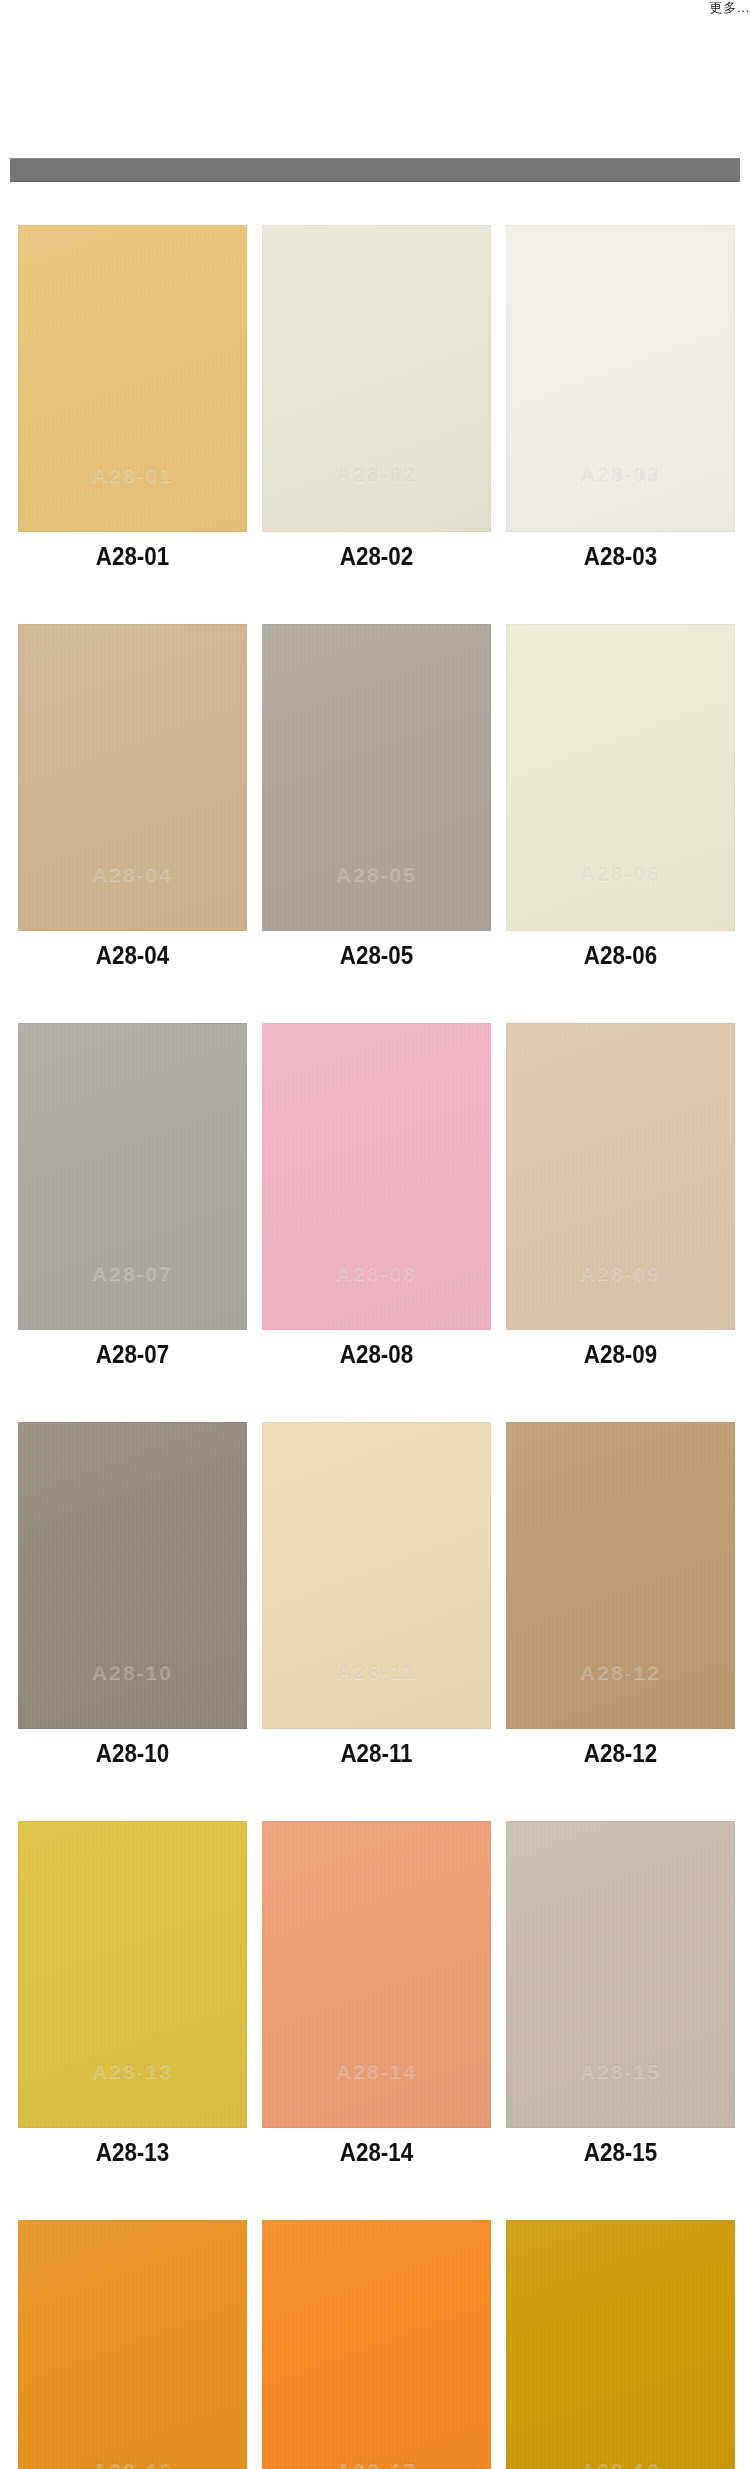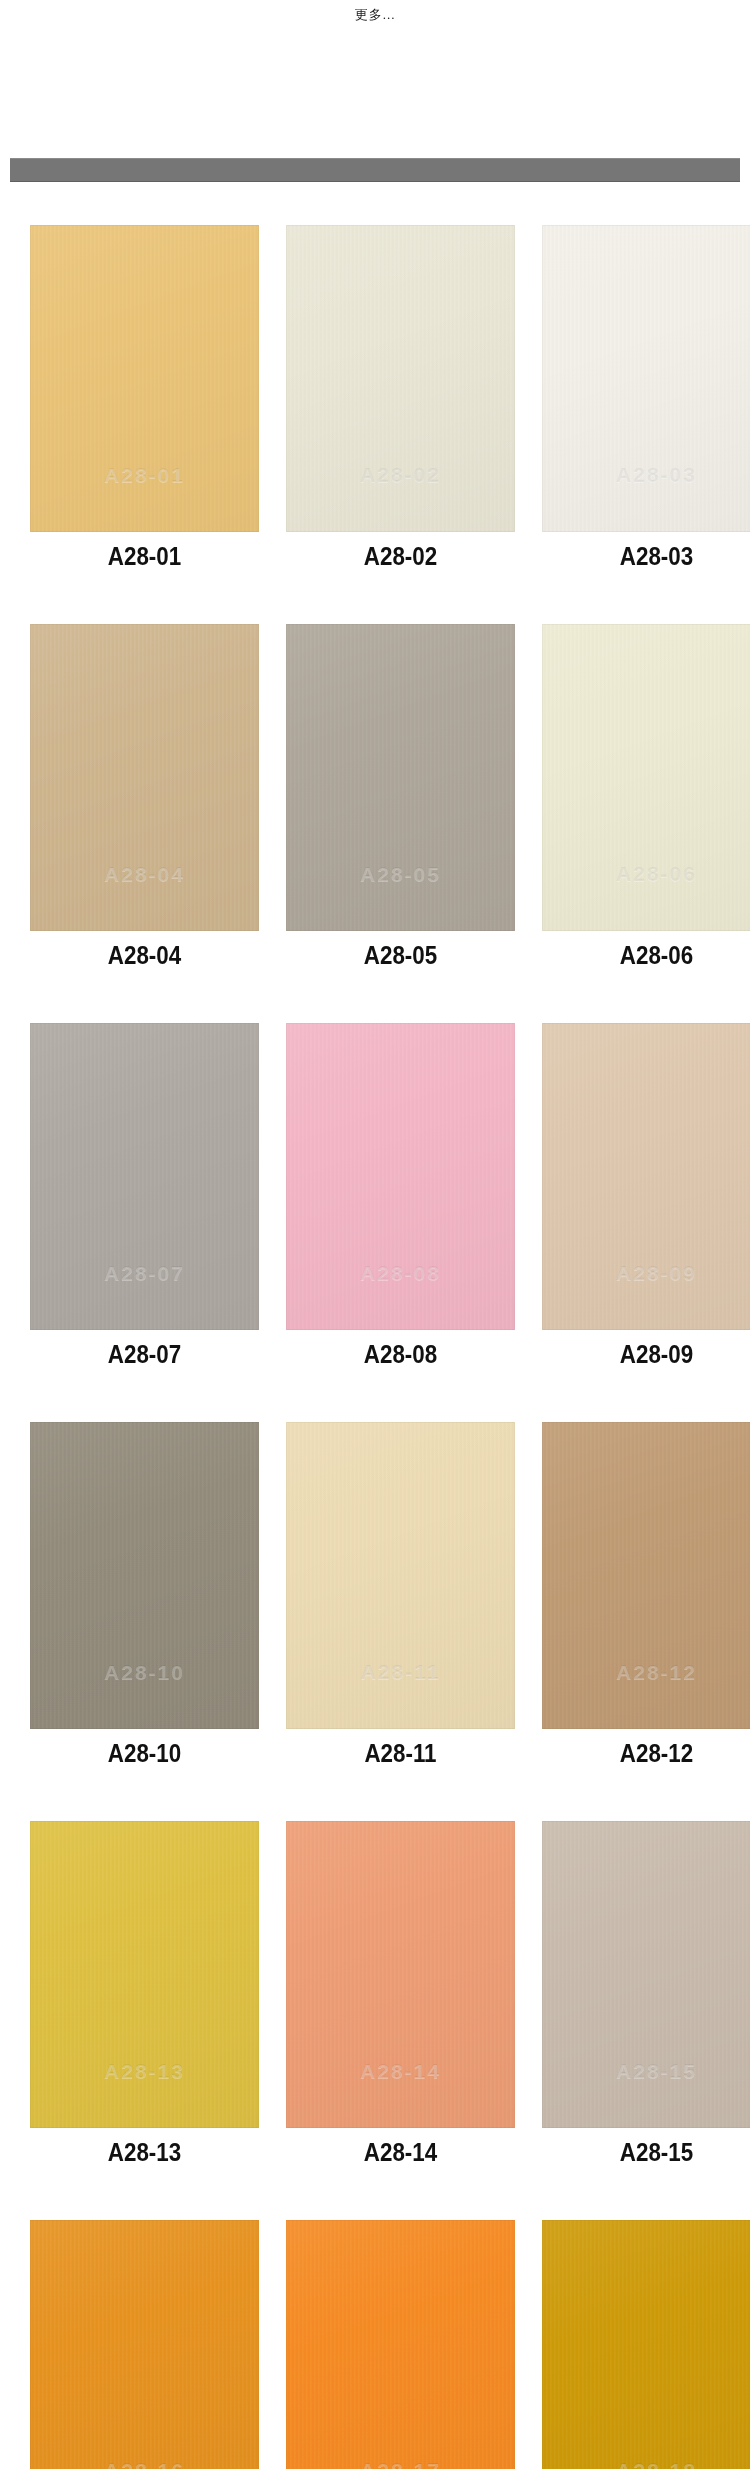--- a/index.html
+++ b/index.html
@@ -23,12 +23,11 @@
   
   .more-line {
     width: 100%;
-    text-align: center;
+    text-align: right;
     font-family: "Liberation Serif", serif;
     font-size: 13px;
     color: #1a1a1a;
     letter-spacing: 1px;
-    padding-top: 7px;
     height: 22px;
     line-height: 16px;
   }

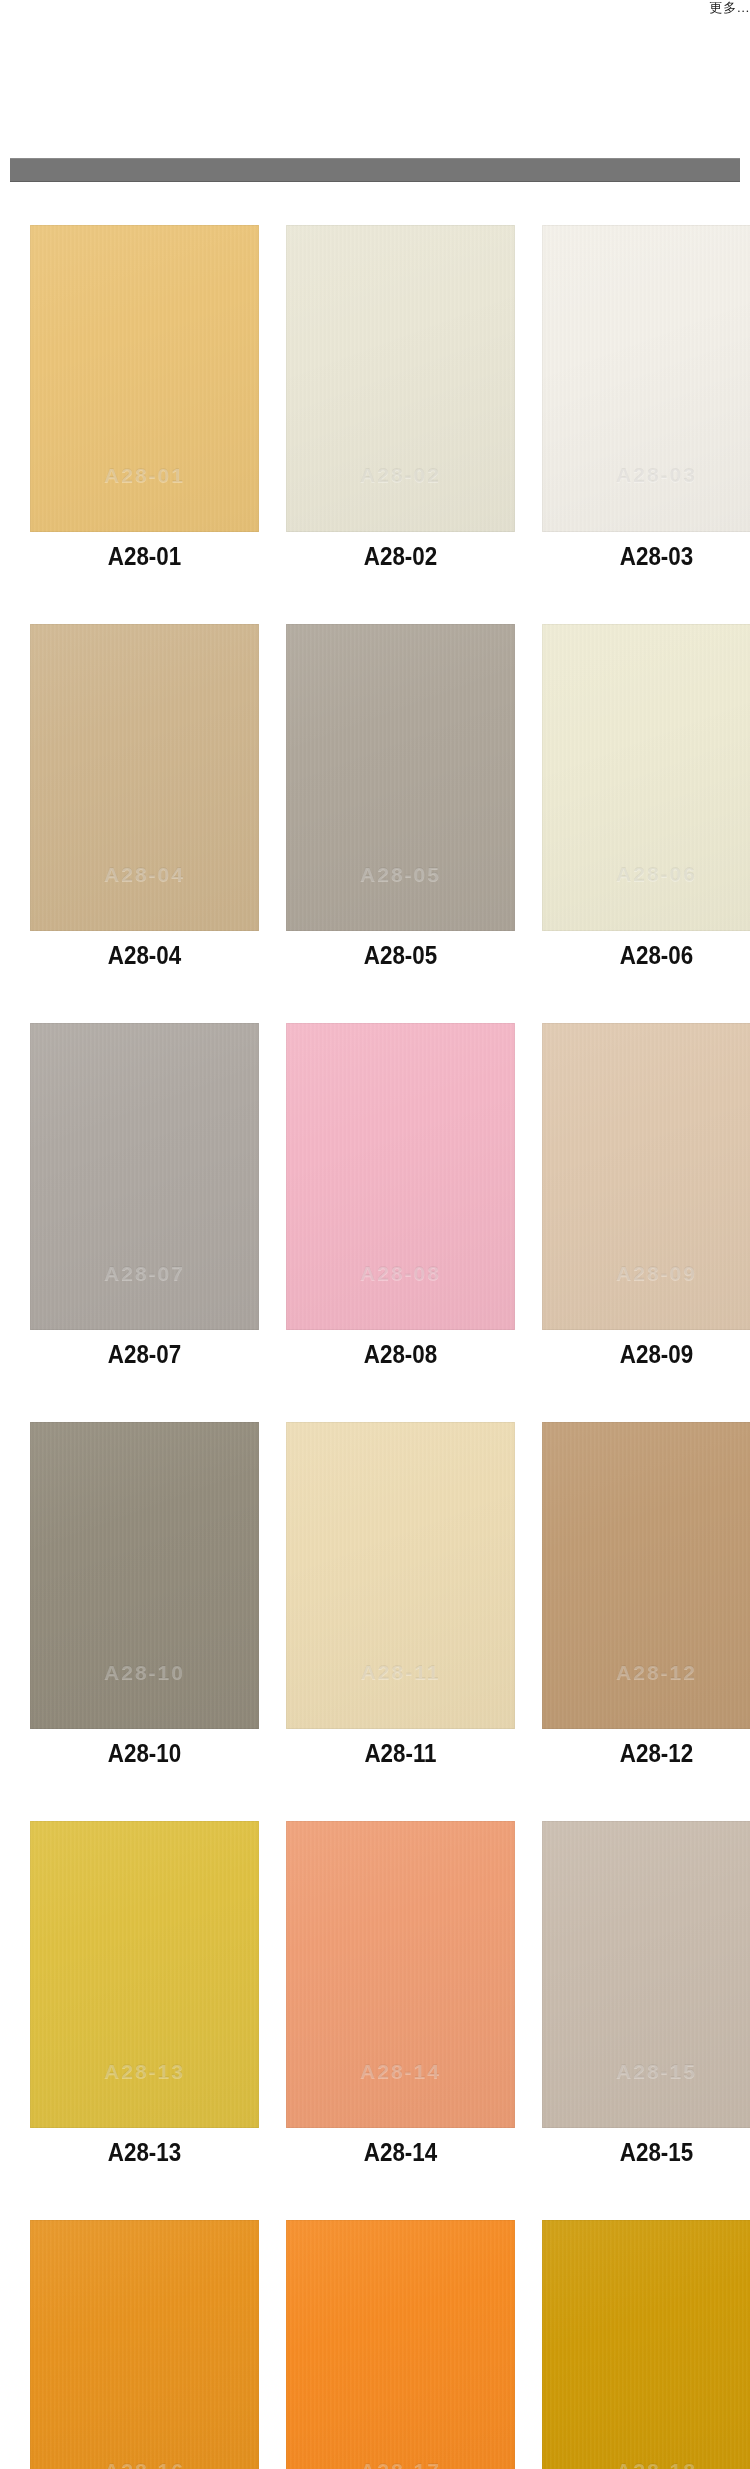--- a/index.html
+++ b/index.html
@@ -77,7 +77,6 @@
   .swatch-cell {
     width: 229px;
     margin-right: 15px;
-    margin-left: 12px;
   }
   .swatch-cell:last-child { margin-right: 0; }
 

